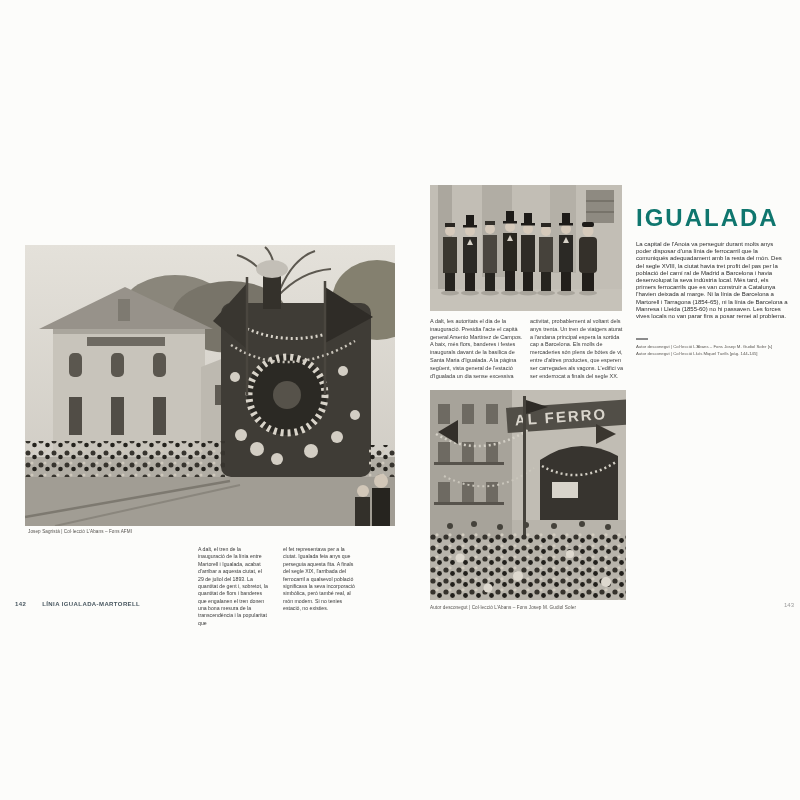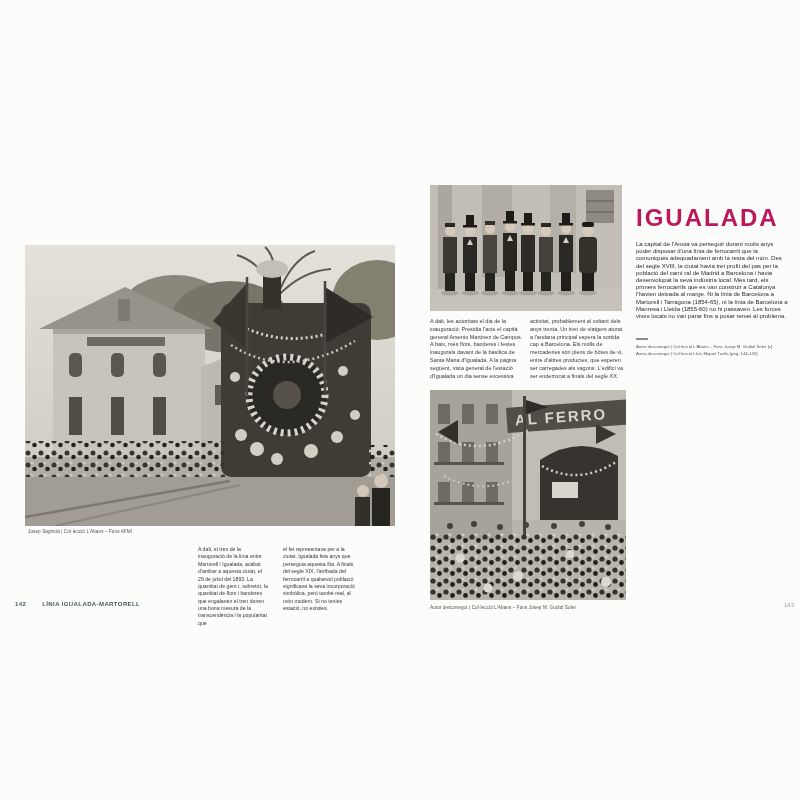--- a/index.html
+++ b/index.html
@@ -20,7 +20,7 @@
     font-size:5.5px;line-height:1.42;color:#3a3a3a;
   }
   .section-title{
-    font-size:24px;font-weight:bold;letter-spacing:2px;color:#be185d;
+    font-size:24px;font-weight:bold;letter-spacing:2px;color:#0f766e;
     font-family:"Liberation Sans",sans-serif;white-space:nowrap;
   }
   .intro-text{

